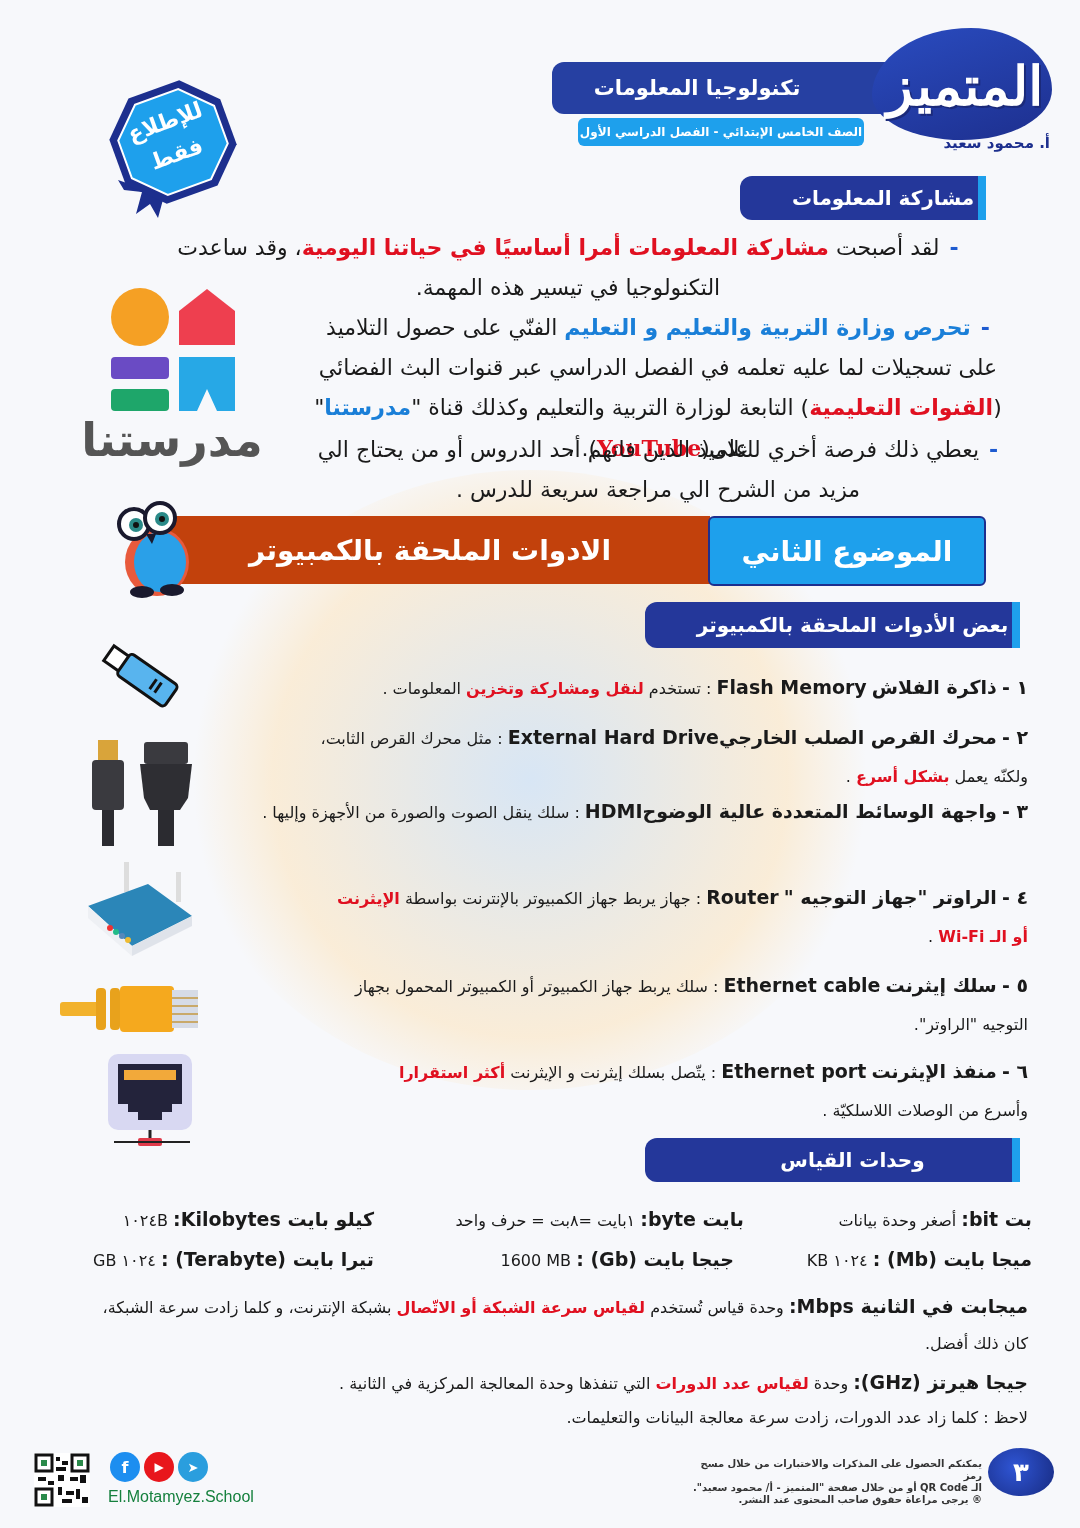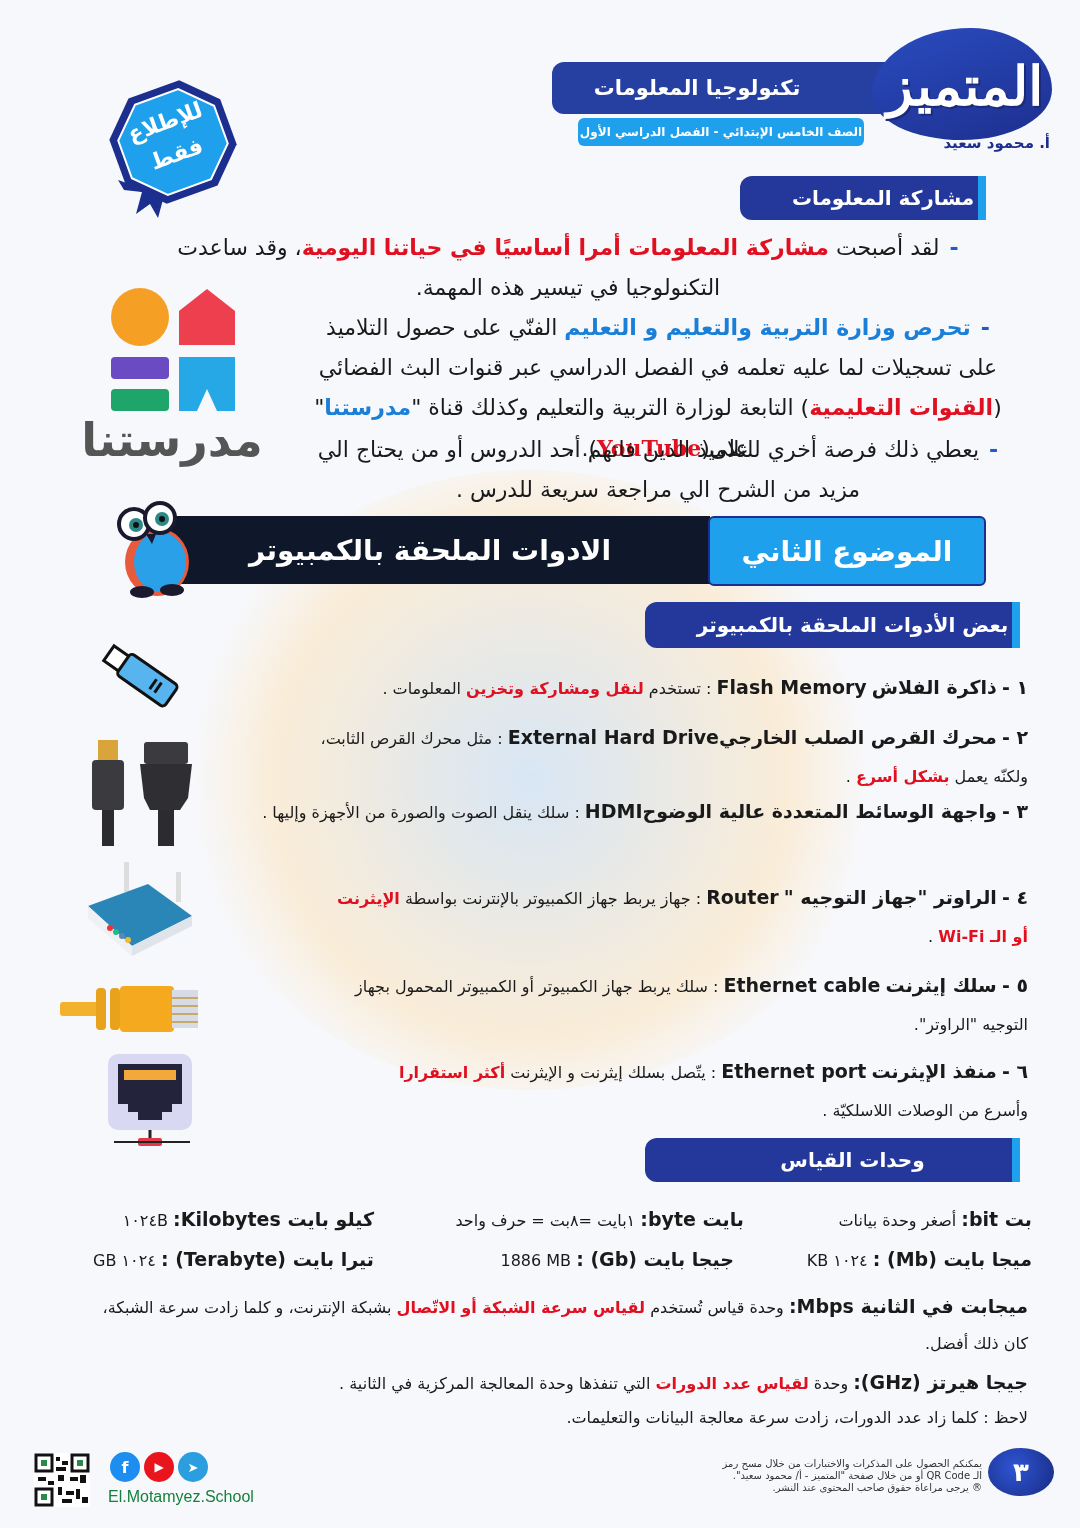--- a/index.html
+++ b/index.html
@@ -83,7 +83,7 @@
   
   .topic-dark {
     position: absolute; left: 150px; top: 516px; width: 560px; height: 68px;
-    background: #0f172a; color: #fff; font-weight: bold; font-size: 28px;
+    background: #c2410c; color: #fff; font-weight: bold; font-size: 28px;
     display: flex; align-items: center; justify-content: center;
   }
   .topic-light {

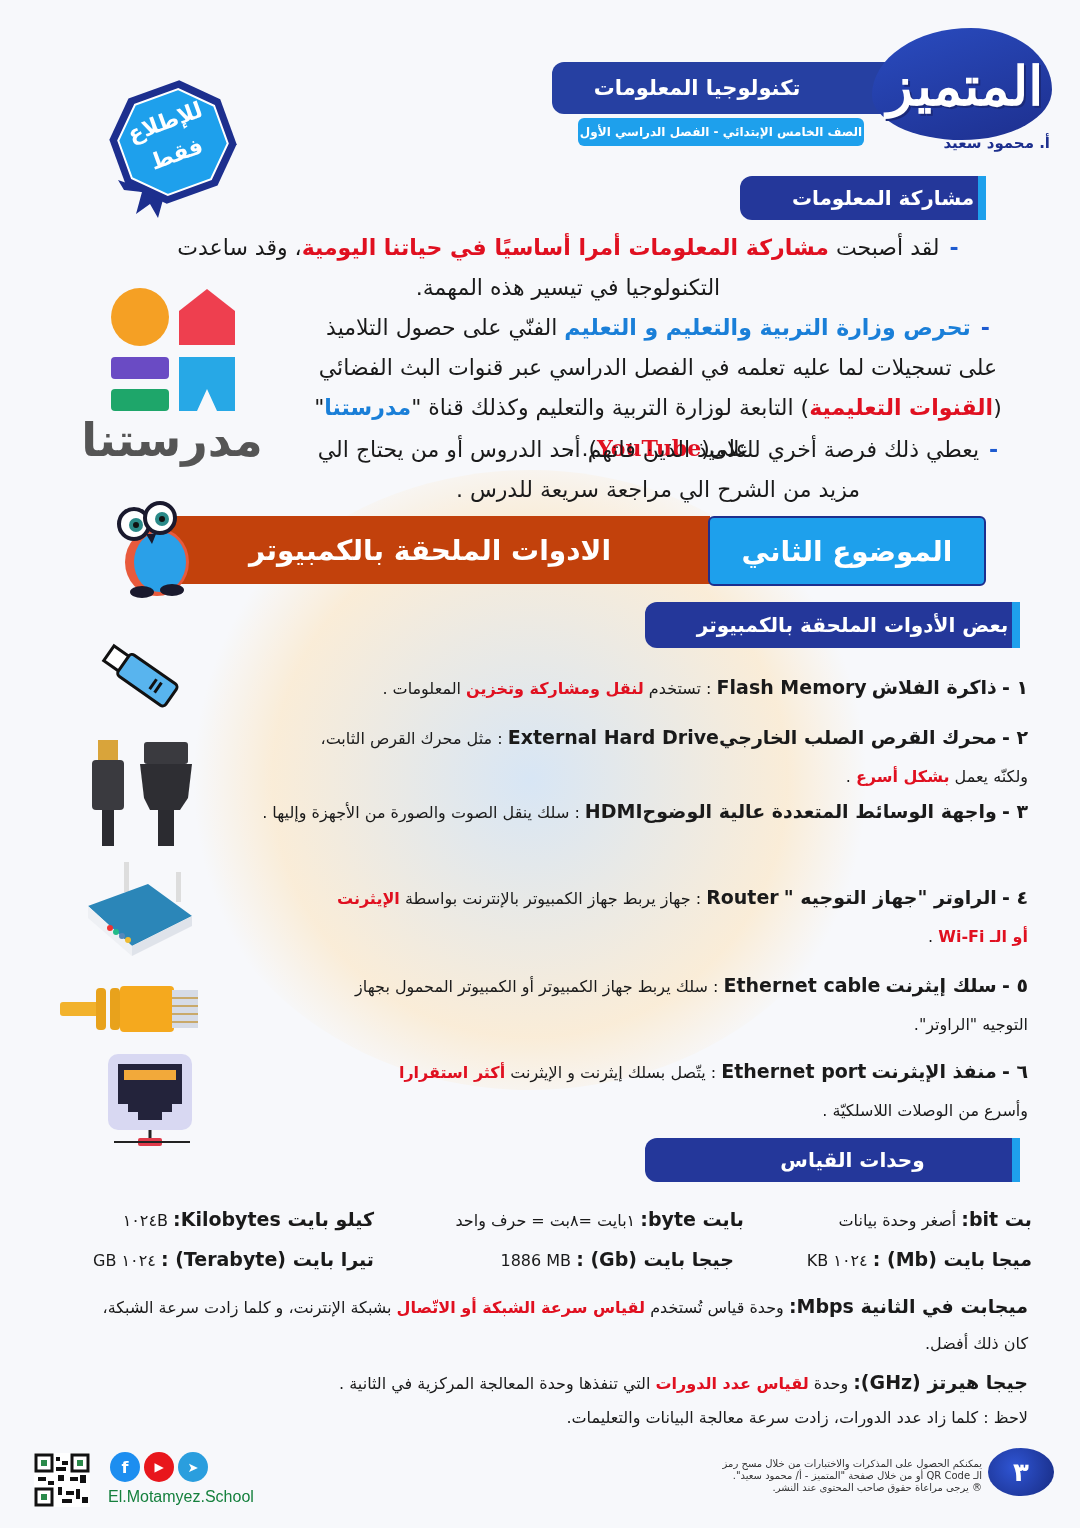--- a/index.html
+++ b/index.html
@@ -315,7 +315,7 @@
     <span class="t">ميجا بايت (Mb) :</span><span> ١٠٢٤ KB</span>
   </div>
   <div class="unit rtl" style="right:346px; top:1244px;">
-    <span class="t">جيجا بايت (Gb) :</span><span> 1886 MB</span>
+    <span class="t">جيجا بايت (Gb) :</span><span> 1600 MB</span>
   </div>
   <div class="unit rtl" style="right:706px; top:1244px;">
     <span class="t">تيرا بايت (Terabyte) :</span><span> ١٠٢٤ GB</span>

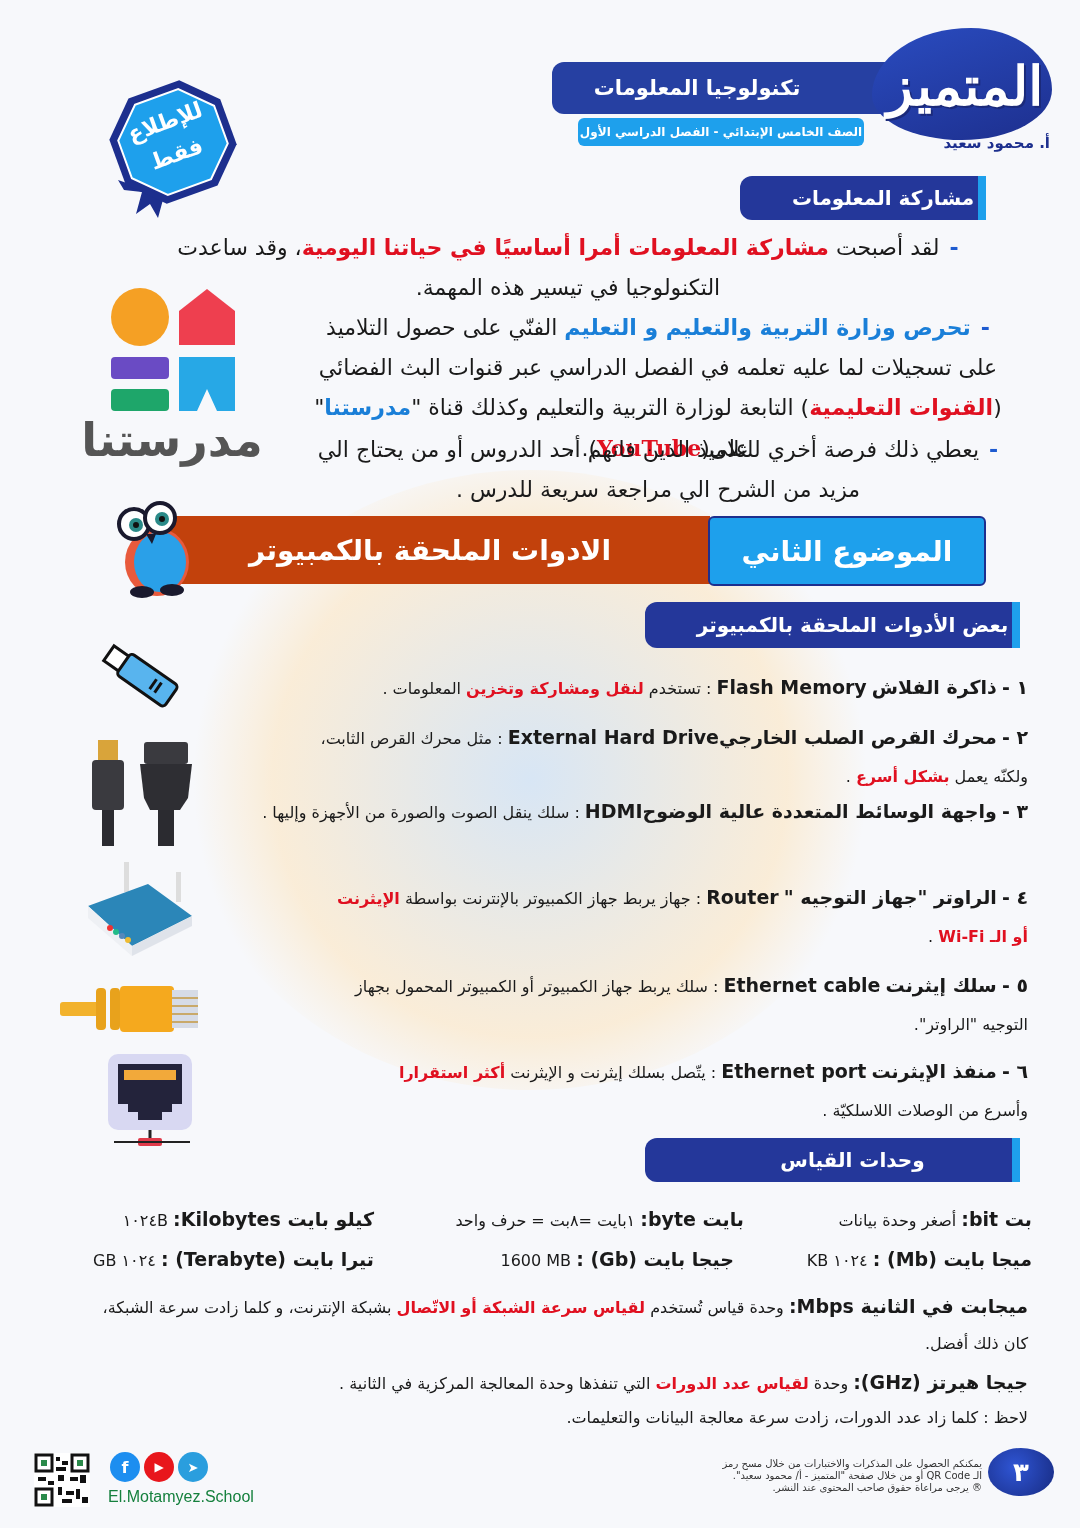--- a/index.html
+++ b/index.html
@@ -113,7 +113,7 @@
   }
   .foot-note {
     position: absolute; left: 690px; top: 1458px; width: 292px;
-    font-size: 10px; line-height: 12px; font-weight: normal; color: #333;
+    font-size: 10px; line-height: 12px; font-weight: bold; color: #333;
   }
   .qr { position: absolute; left: 34px; top: 1453px; width: 56px; height: 54px; }
   .social { position: absolute; left: 110px; top: 1452px; display: flex; gap: 4px; }

